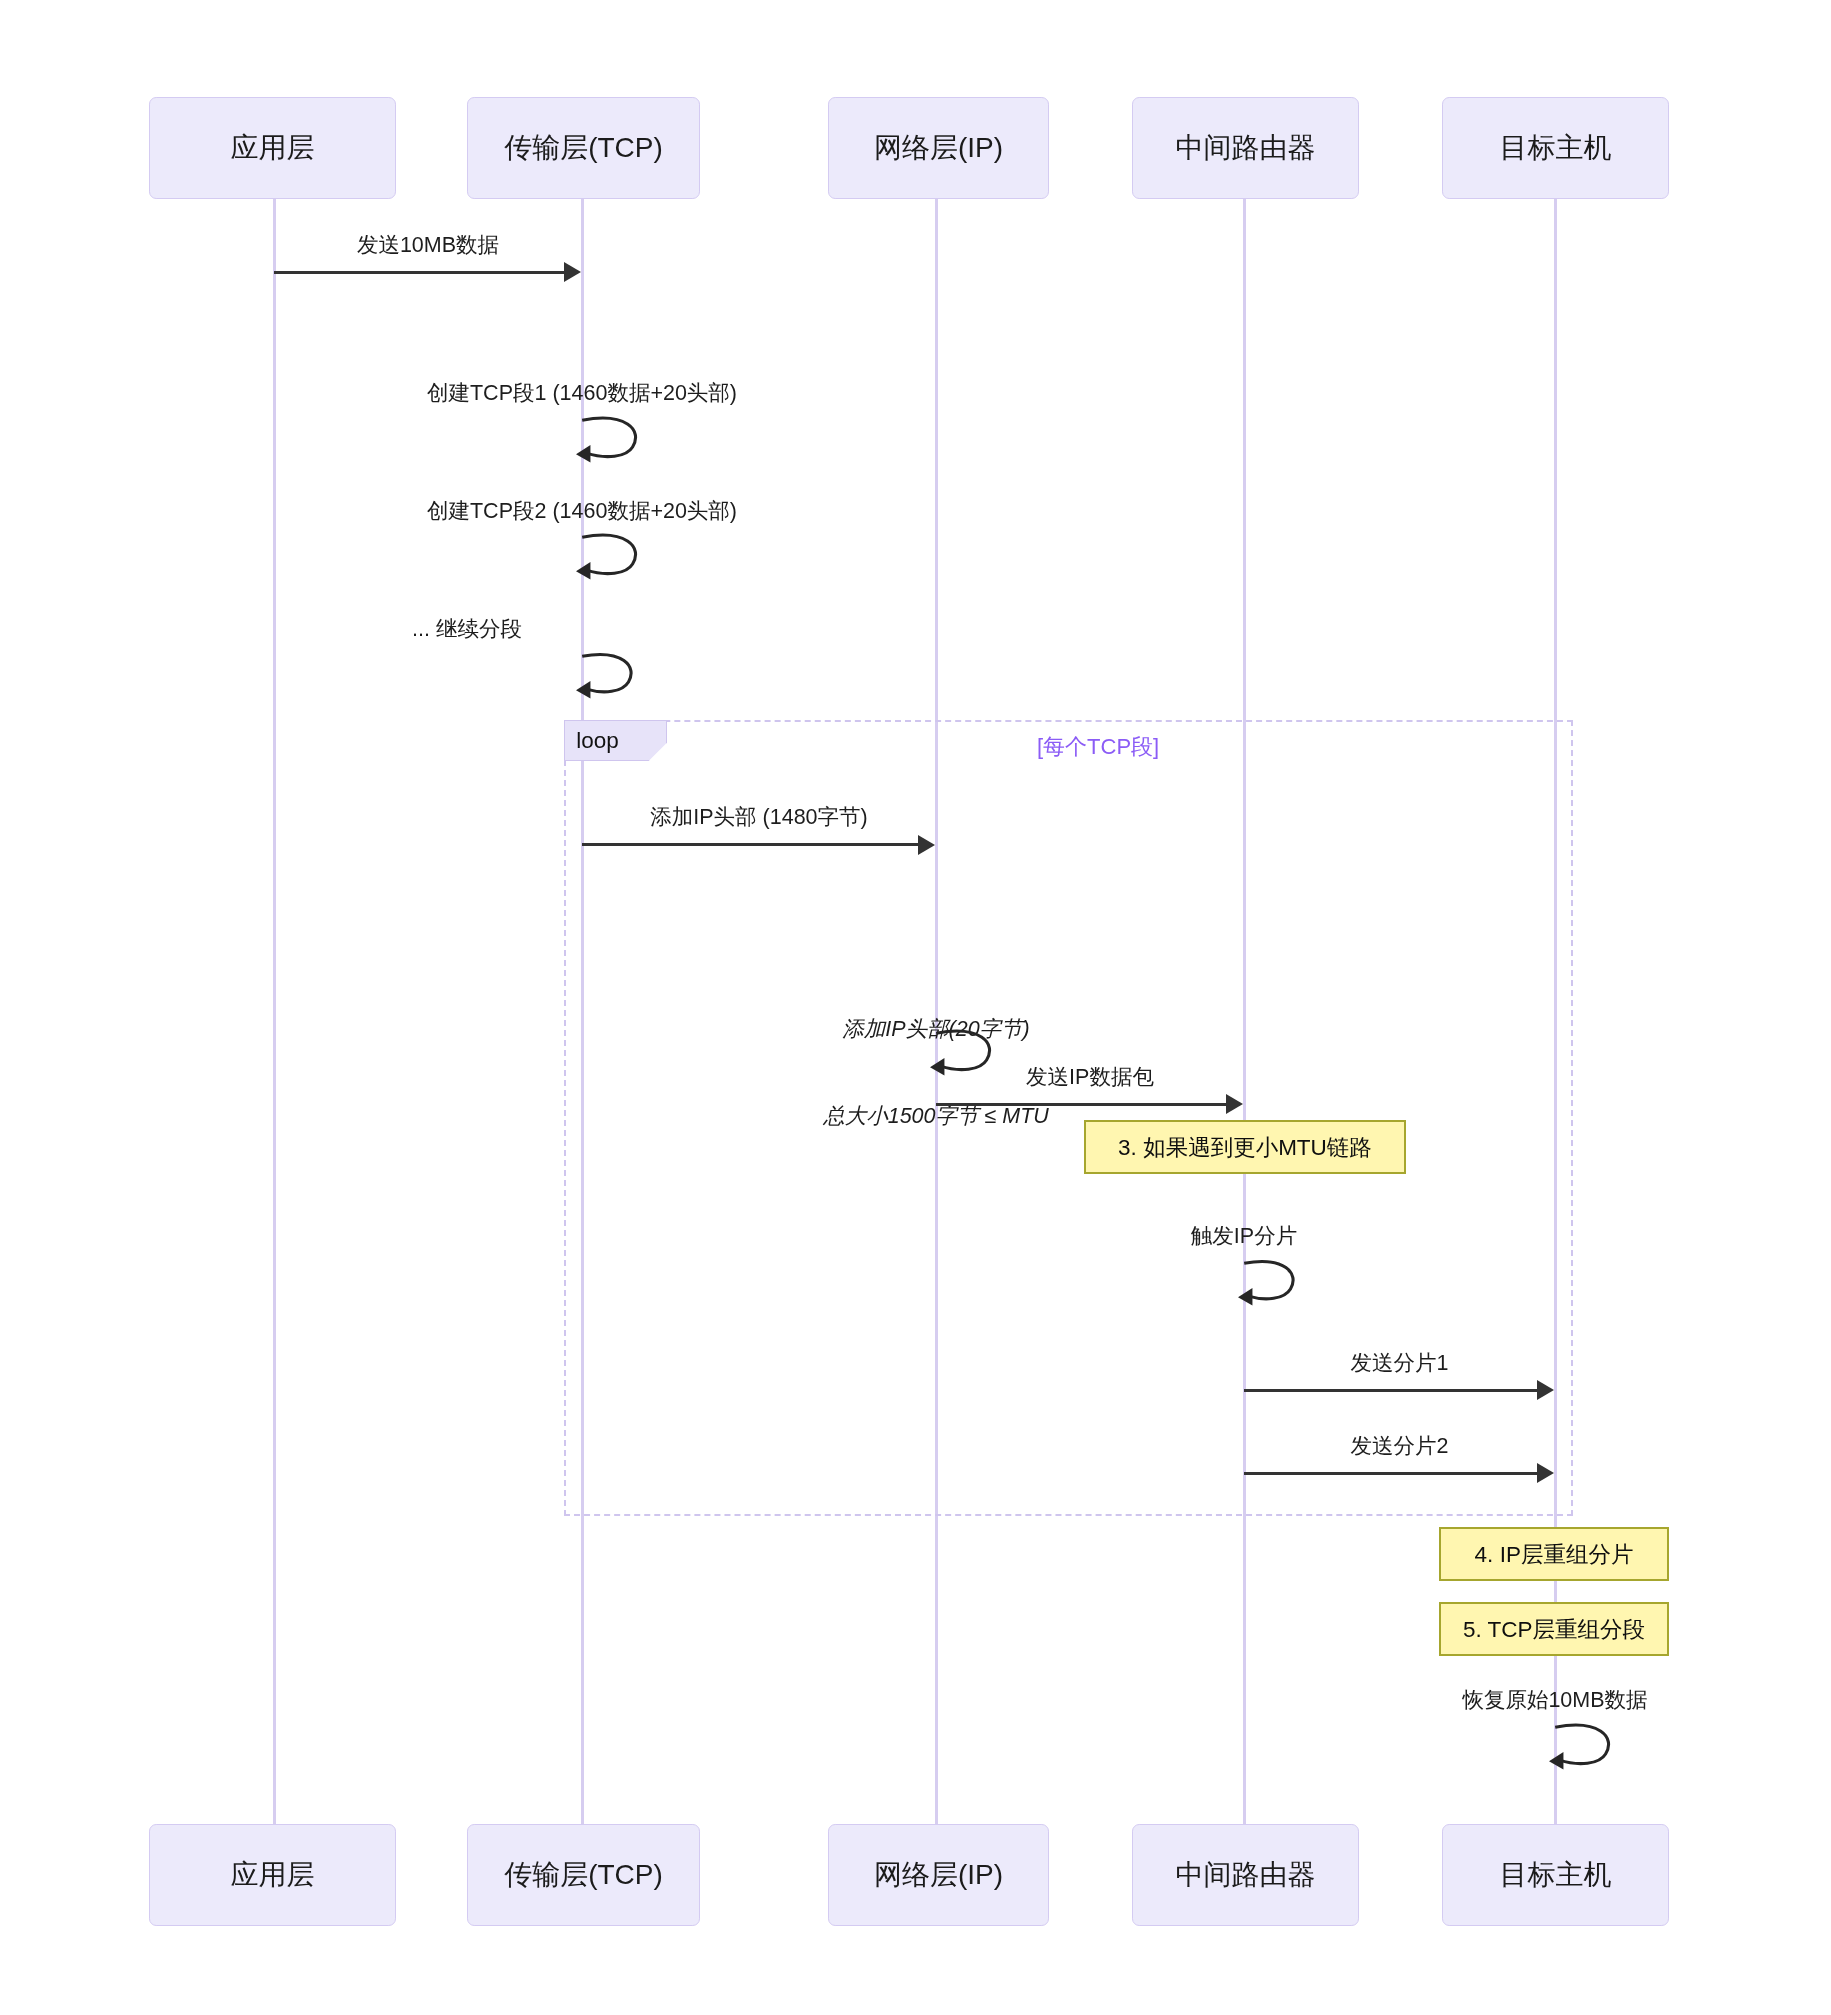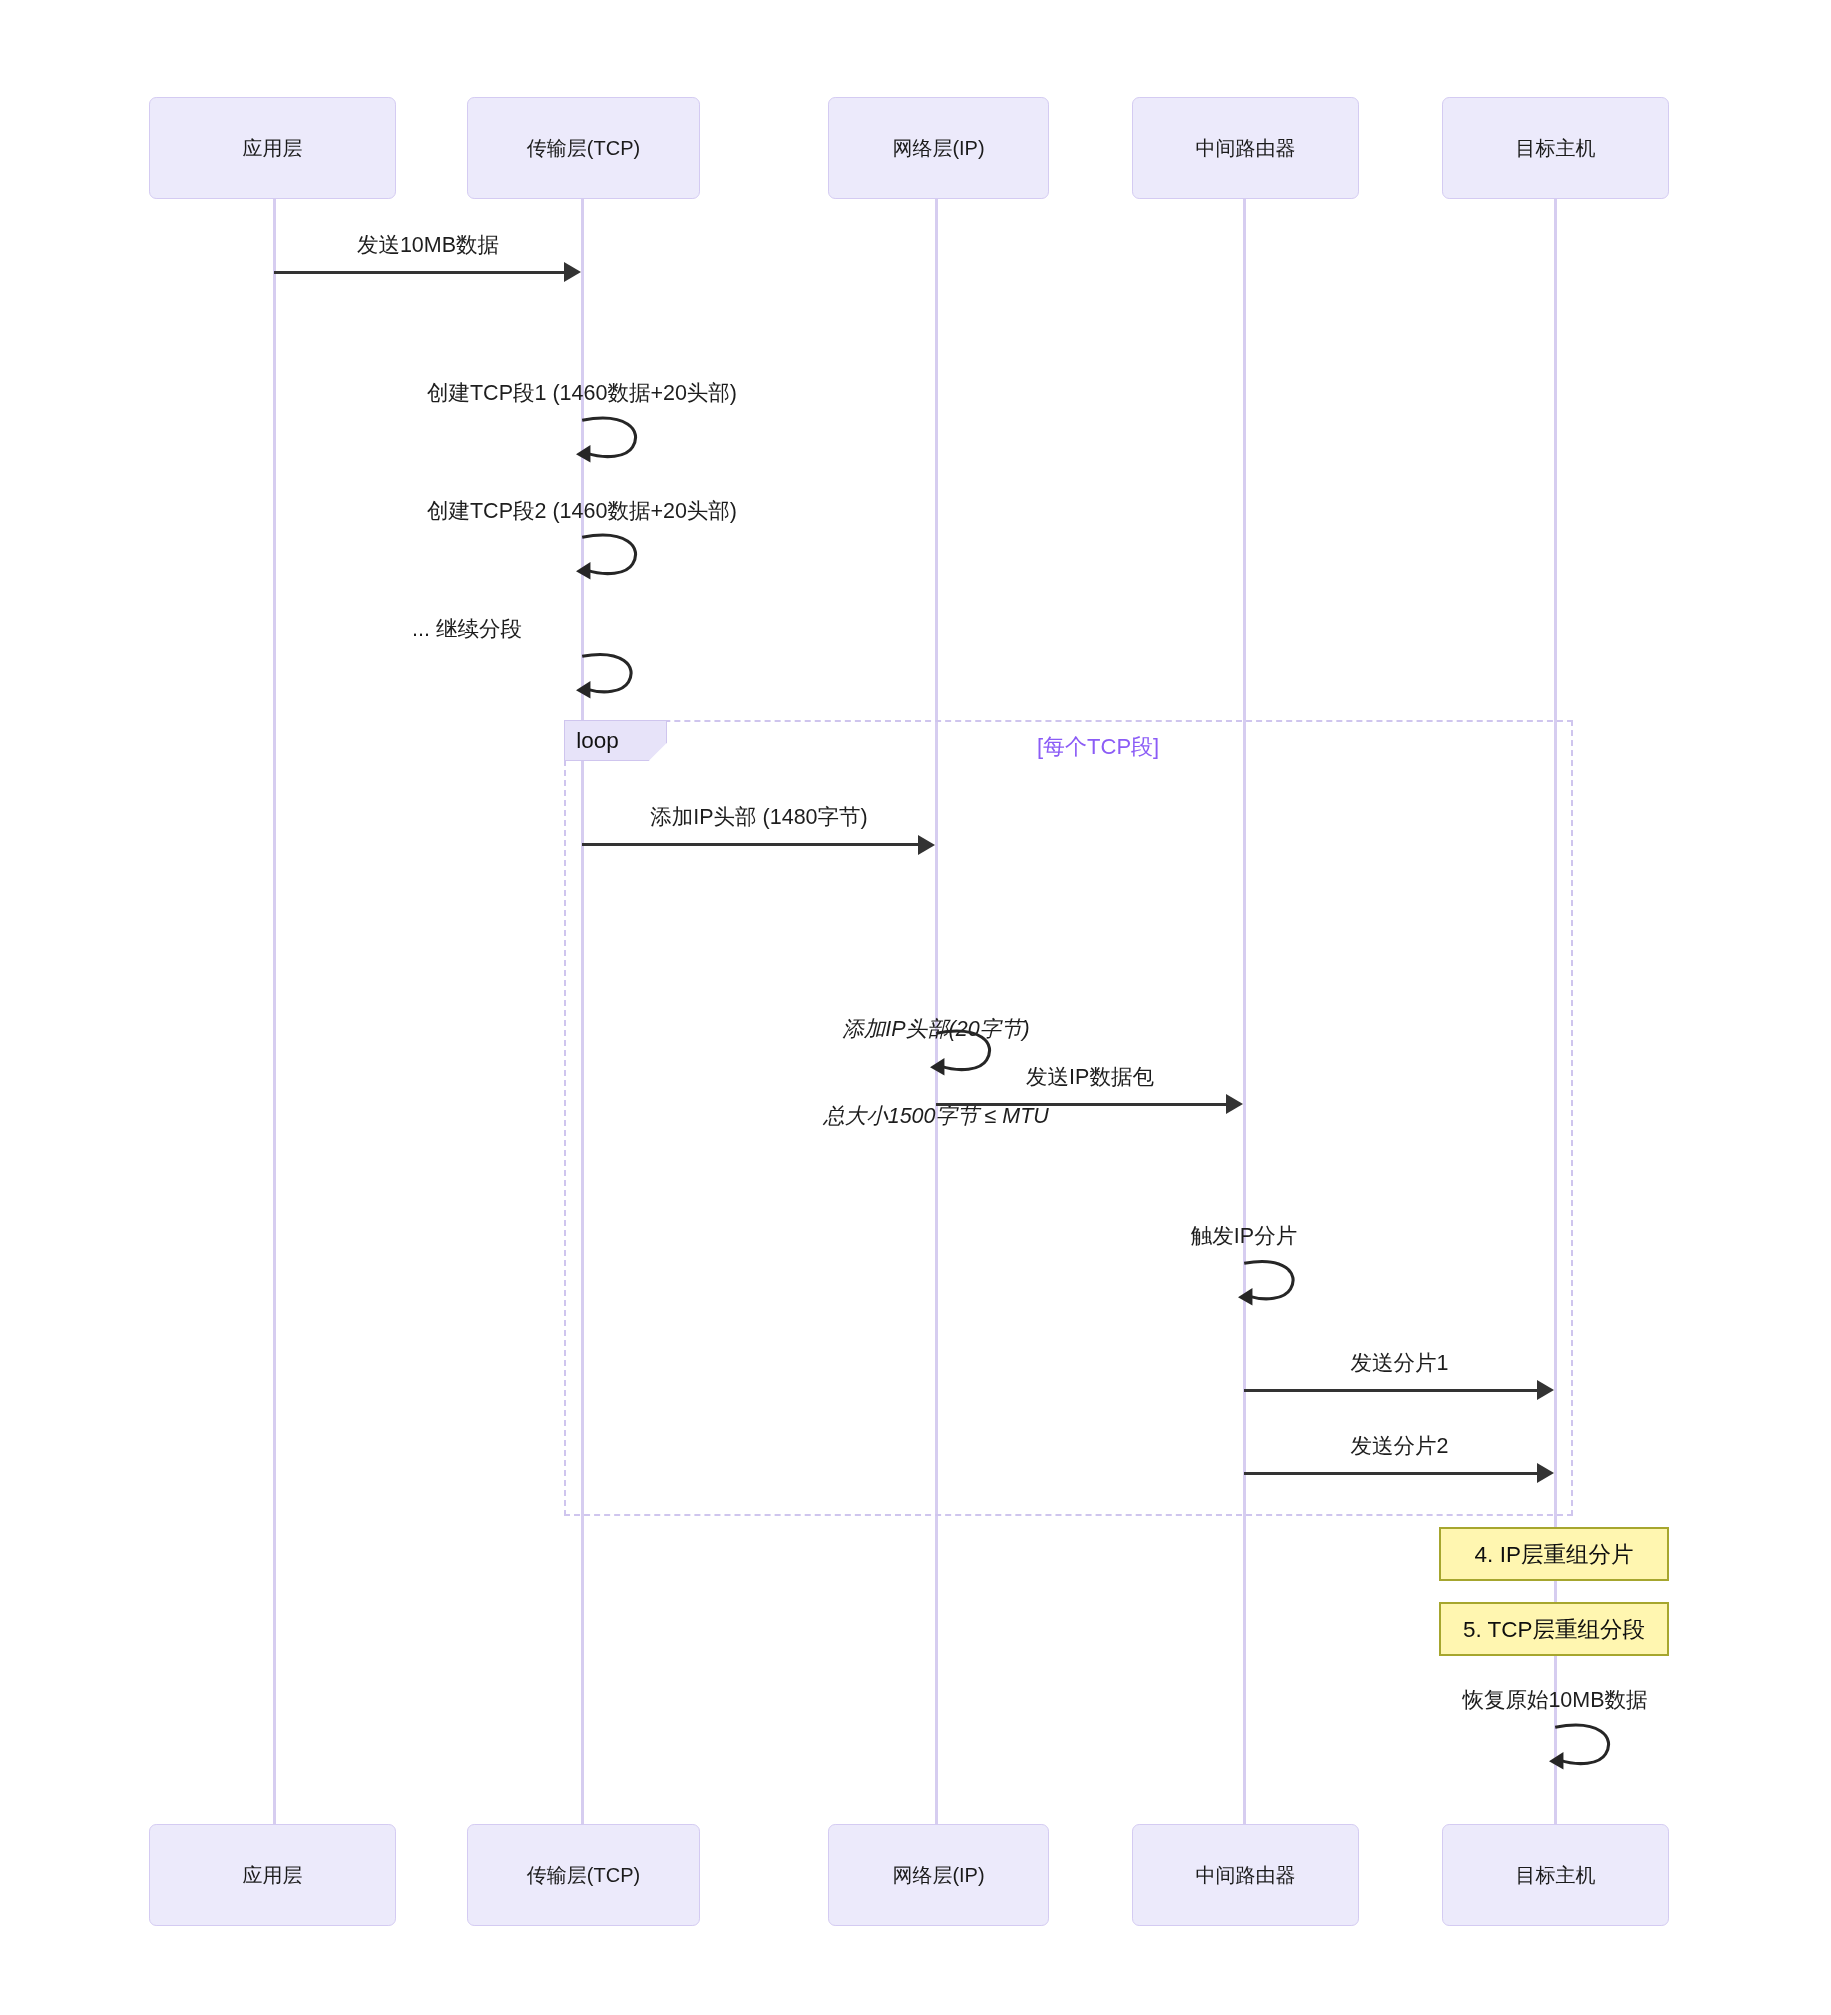--- a/index.html
+++ b/index.html
@@ -9,7 +9,7 @@
   .pbox{position:absolute;box-sizing:border-box;background:#eceafb;
         border:1.5px solid #d4cbf2;border-radius:7.2px;
         display:flex;align-items:center;justify-content:center;text-align:center;
-        font-size:20px;color:#1b1b1b;line-height:1.2;}
+        font-size:28px;color:#1b1b1b;line-height:1.2;}
   .msg-line{position:absolute;height:3.1px;background:#333333;}
   .arrow-head{position:absolute;width:0;height:0;
         border-top:10.2px solid transparent;border-bottom:10.2px solid transparent;

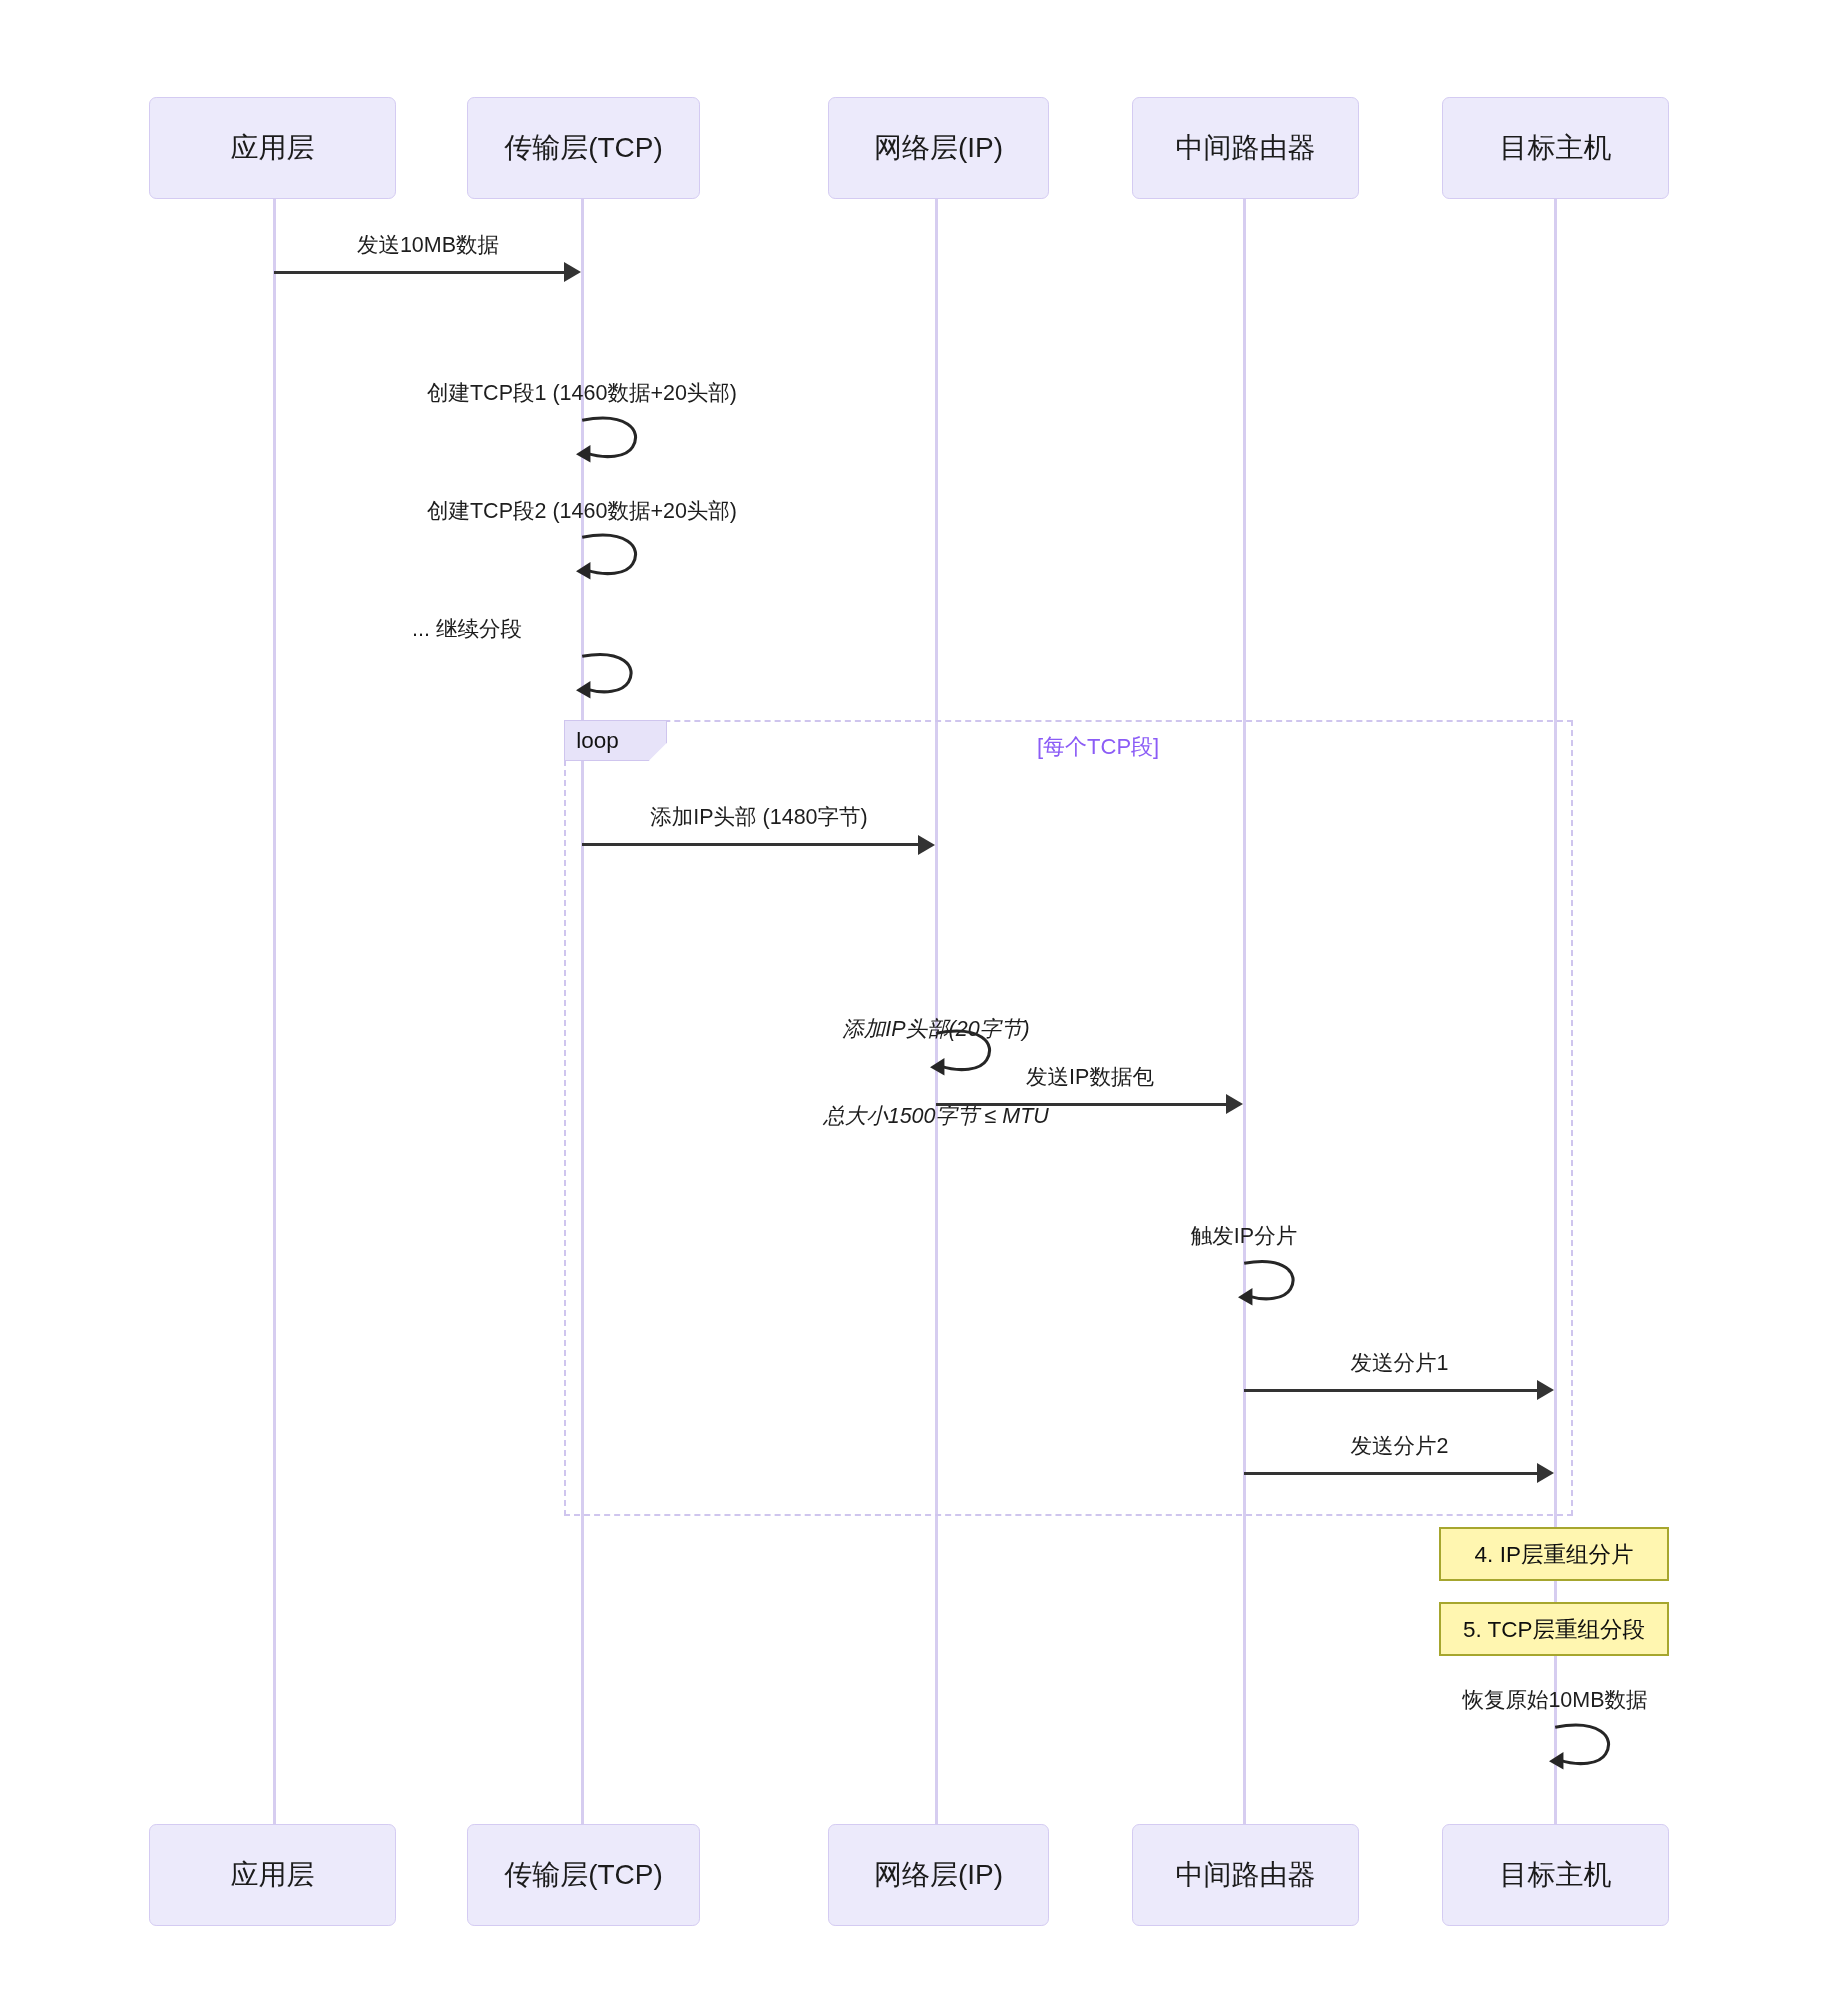--- a/index.html
+++ b/index.html
@@ -109,6 +109,9 @@
   <div class="msg-line" style="left:936px;top:1103px;width:292px;"></div>
   <div class="arrow-head" style="left:1226px;top:1094px;"></div>
 
+  <div class="note" style="left:1084px;top:1120px;width:322px;height:54px;">
+    <span>3. 如果遇到更小MTU链路</span>
+  </div>
 
   <div class="msg-label" style="left:1014px;top:1222px;width:460px;text-align:center;">触发IP分片</div>
   <div class="selfloop" style="left:1237px;top:1258px;">

